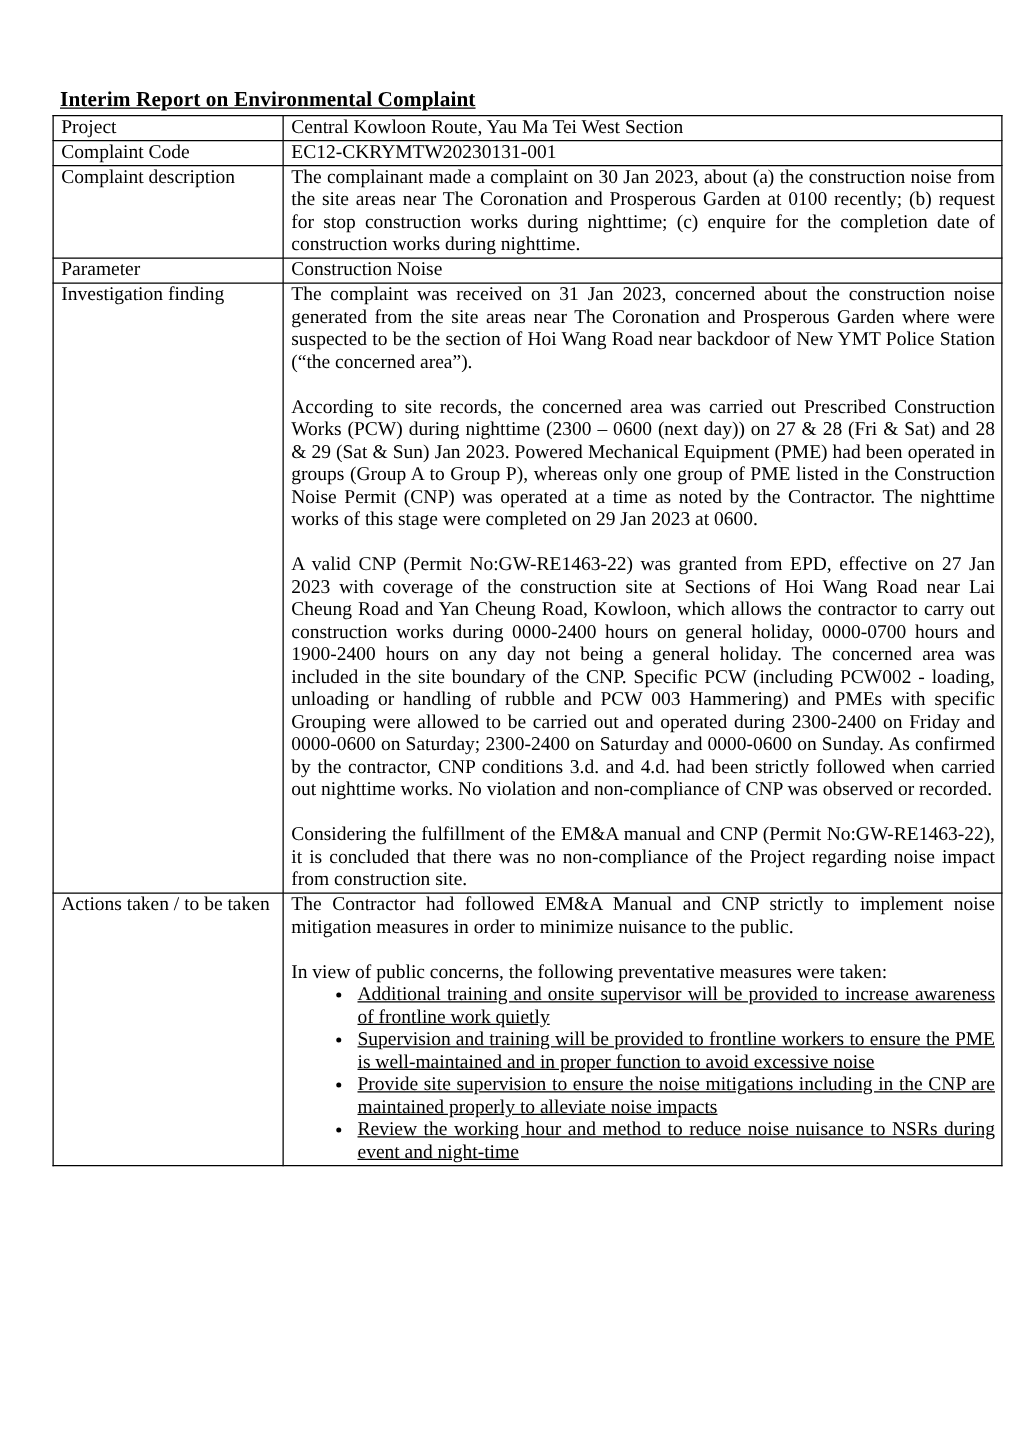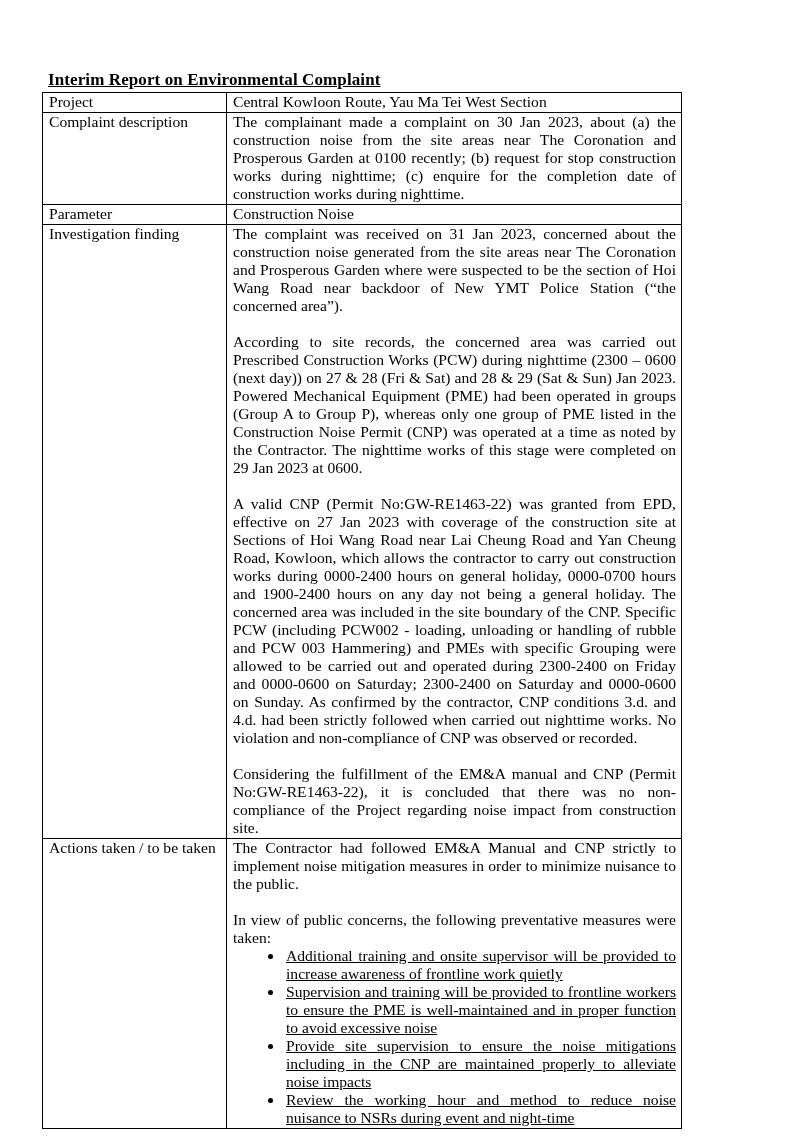--- a/index.html
+++ b/index.html
@@ -30,7 +30,7 @@
     position: absolute;
     left: 42px;
     top: 92px;
-    width: 640px;
+    width: 760px;
     border-collapse: collapse;
     table-layout: fixed;
   }

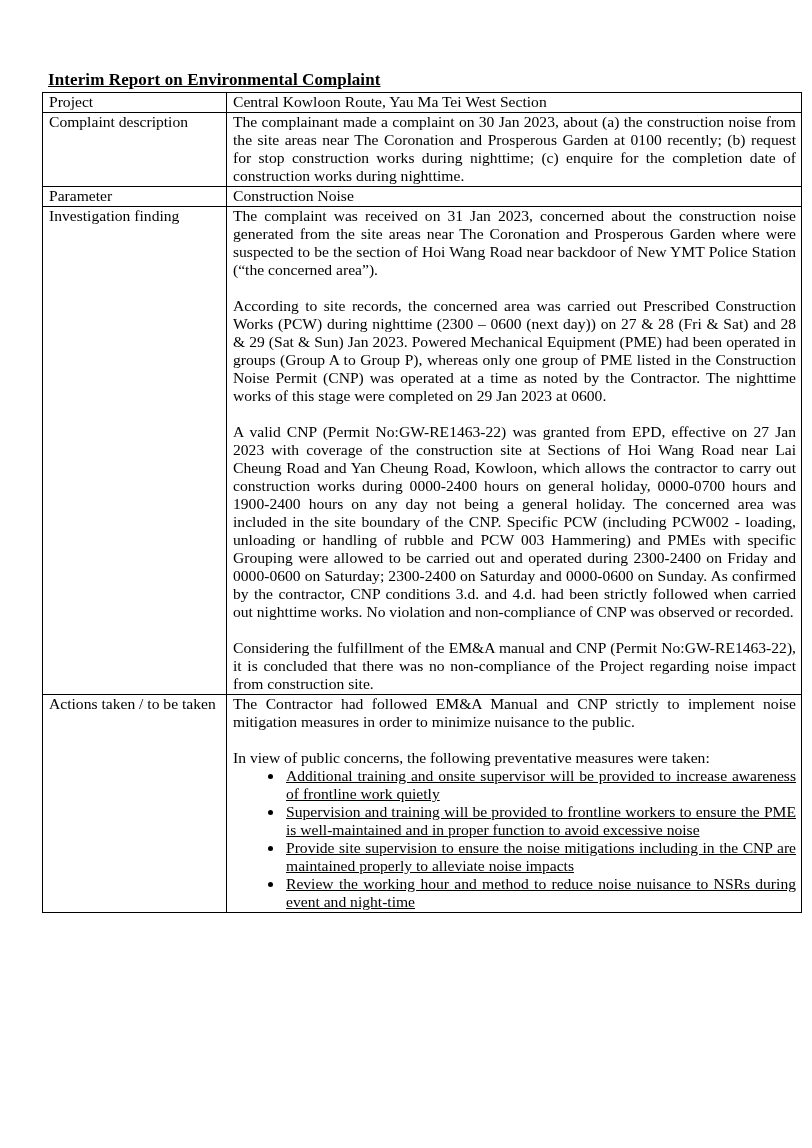--- a/index.html
+++ b/index.html
@@ -78,6 +78,14 @@
       </tr>
       <tr>
         <td class="label-cell">
+          <div>Complaint Code</div>
+        </td>
+        <td class="value-cell">
+          <div class="para">EC12-CKRYMTW20230131-001</div>
+        </td>
+      </tr>
+      <tr>
+        <td class="label-cell">
           <div>Complaint description</div>
         </td>
         <td class="value-cell">

